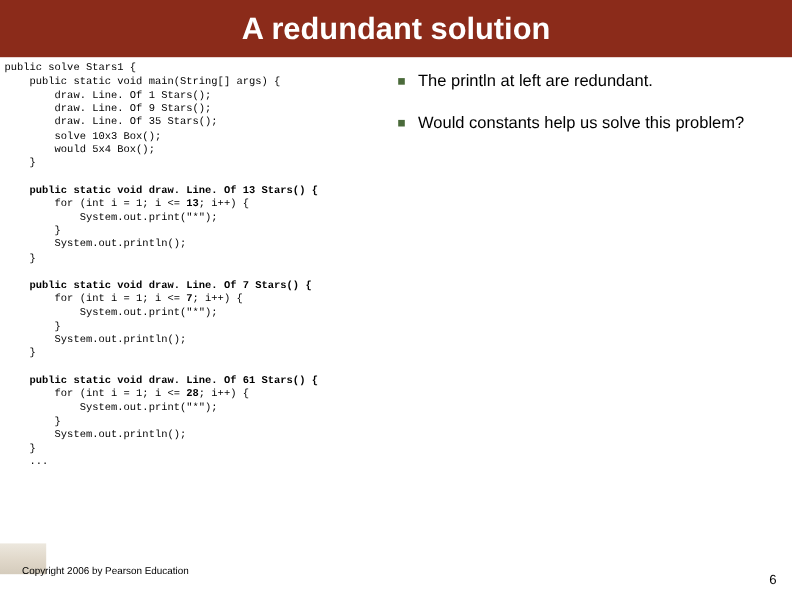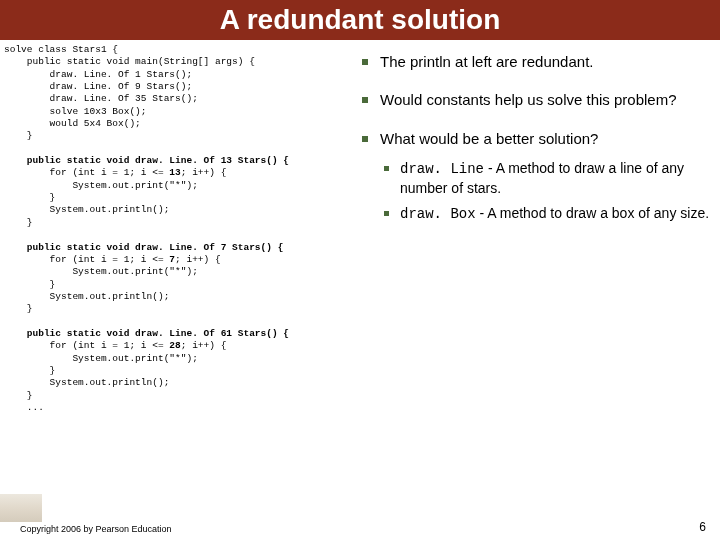--- a/index.html
+++ b/index.html
@@ -14,7 +14,7 @@
   }
   .title-bar {
     background: #8b2b1a;
-    height: 40px;
+    height: 52px;
     width: 100%;
     display: flex;
     align-items: center;

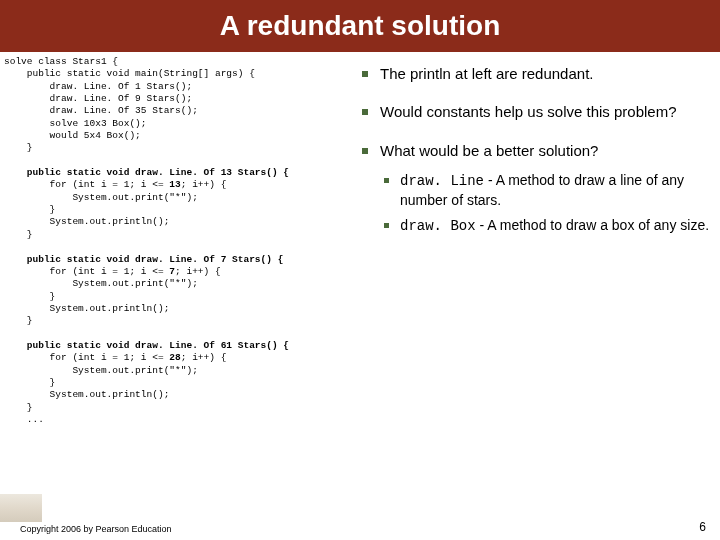--- a/index.html
+++ b/index.html
@@ -124,7 +124,7 @@
 
 <div class="content">
 
-  <div class="left-col"><span>solve class Stars1 {</span>
+  <div class="left-col"><span>public solve Stars1 {</span>
 <span>    public static void main(String[] args) {</span>
 <span>        draw. Line. Of 1 Stars();</span>
 <span>        draw. Line. Of 9 Stars();</span>

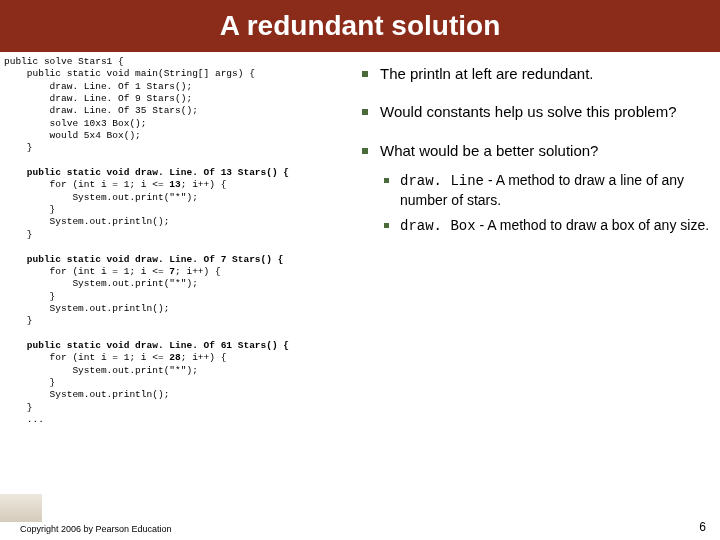--- a/index.html
+++ b/index.html
@@ -159,13 +159,6 @@
     <ul>
       <li>The println at left are redundant.</li>
       <li>Would constants help us solve this problem?</li>
-      <li>
-        <span>What would be a better solution?</span>
-        <ul>
-          <li><span class="code-inline">draw. Line</span><span> - A method to draw a line of any number of stars.</span></li>
-          <li><span class="code-inline">draw. Box</span><span> - A method to draw a box of any size.</span></li>
-        </ul>
-      </li>
     </ul>
   </div>
 

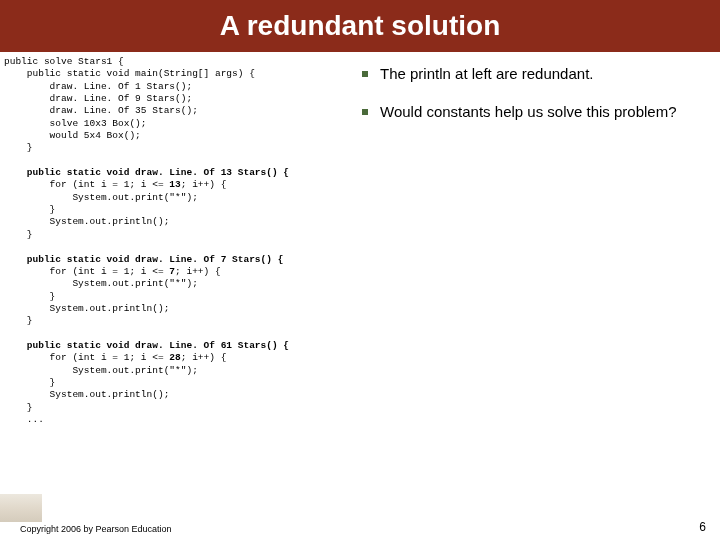--- a/index.html
+++ b/index.html
@@ -93,7 +93,7 @@
   }
   .footer {
     position: absolute;
-    bottom: 6px;
+    bottom: 16px;
     left: 20px;
     font-size: 9px;
     color: #000;

